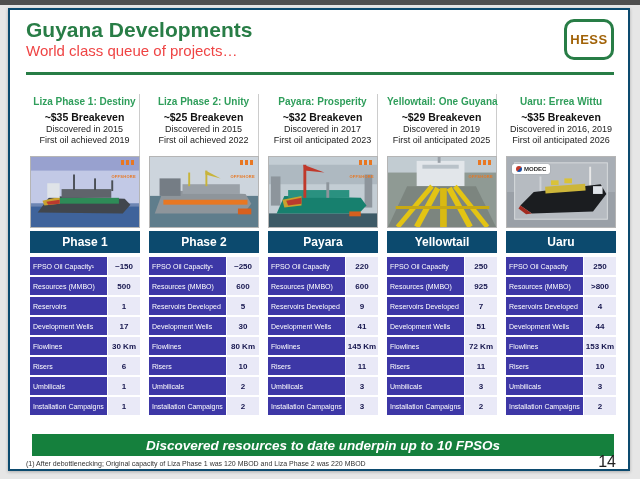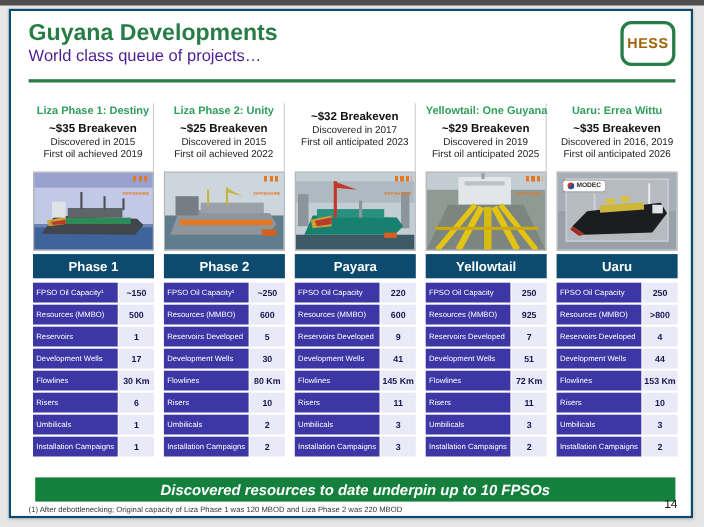--- a/index.html
+++ b/index.html
@@ -19,7 +19,7 @@
   
   .header { position:absolute; top:8px; left:16px; right:14px; height:52px; }
   .page-title { margin:0; color:#287d46; font-size:21px; font-weight:bold; line-height:1.1; }
-  .page-subtitle { color:#4c1d95; font-size:15px; margin-top:1px; }
+  .page-subtitle { color:#ef4444; font-size:15px; margin-top:1px; }
   .hess-logo {
     position:absolute; top:1px; right:0; width:50px; height:41px;
     border:3px solid #287d46; border-radius:10px;

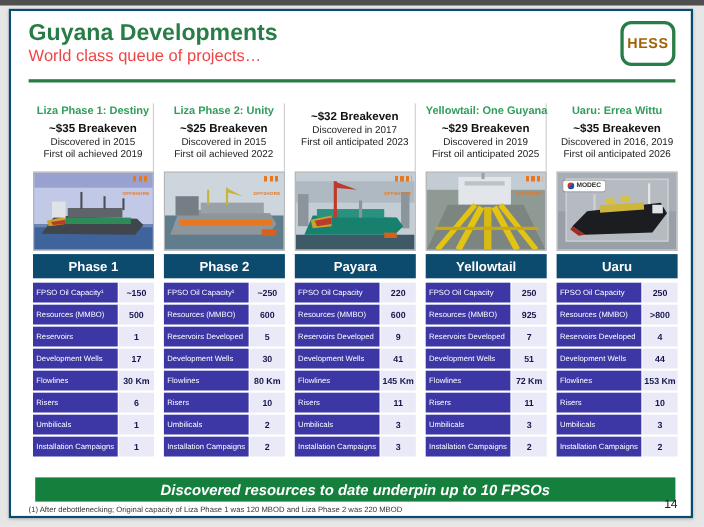--- a/index.html
+++ b/index.html
@@ -211,6 +211,7 @@
   </div>
       <div class="column">
     <div class="col-head">
+      <div class="proj-title">Payara: Prosperity</div>
       <div class="breakeven">~$32 Breakeven</div>
       <div class="discovered">Discovered in 2017</div>
       <div class="first-oil">First oil anticipated 2023</div>

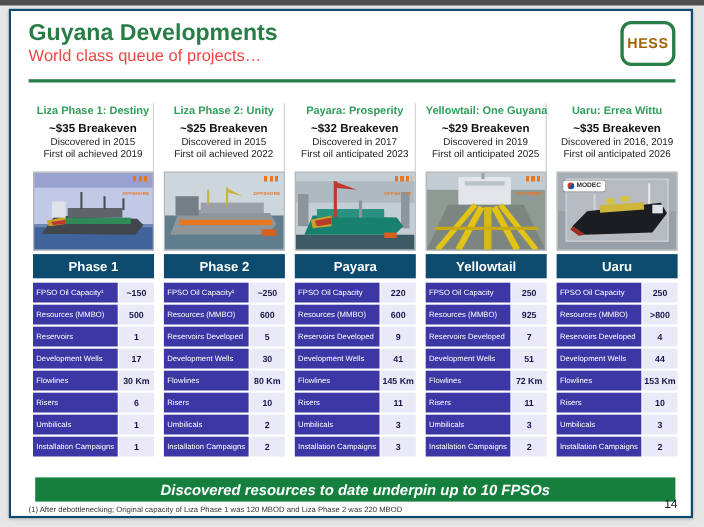--- a/index.html
+++ b/index.html
@@ -66,7 +66,7 @@
     background:#15803d; color:#ffffff; font-style:italic; font-weight:bold; font-size:13.5px;
     display:flex; align-items:center; justify-content:center; }
   .footnote { position:absolute; top:450px; left:16px; font-size:7px; color:#333333; }
-  .page-number { position:absolute; top:443px; right:12px; font-size:11px; color:#222222; }
+  .page-number { position:absolute; top:443px; right:12px; font-size:16px; color:#222222; }
 </style>
 </head>
 <body>

